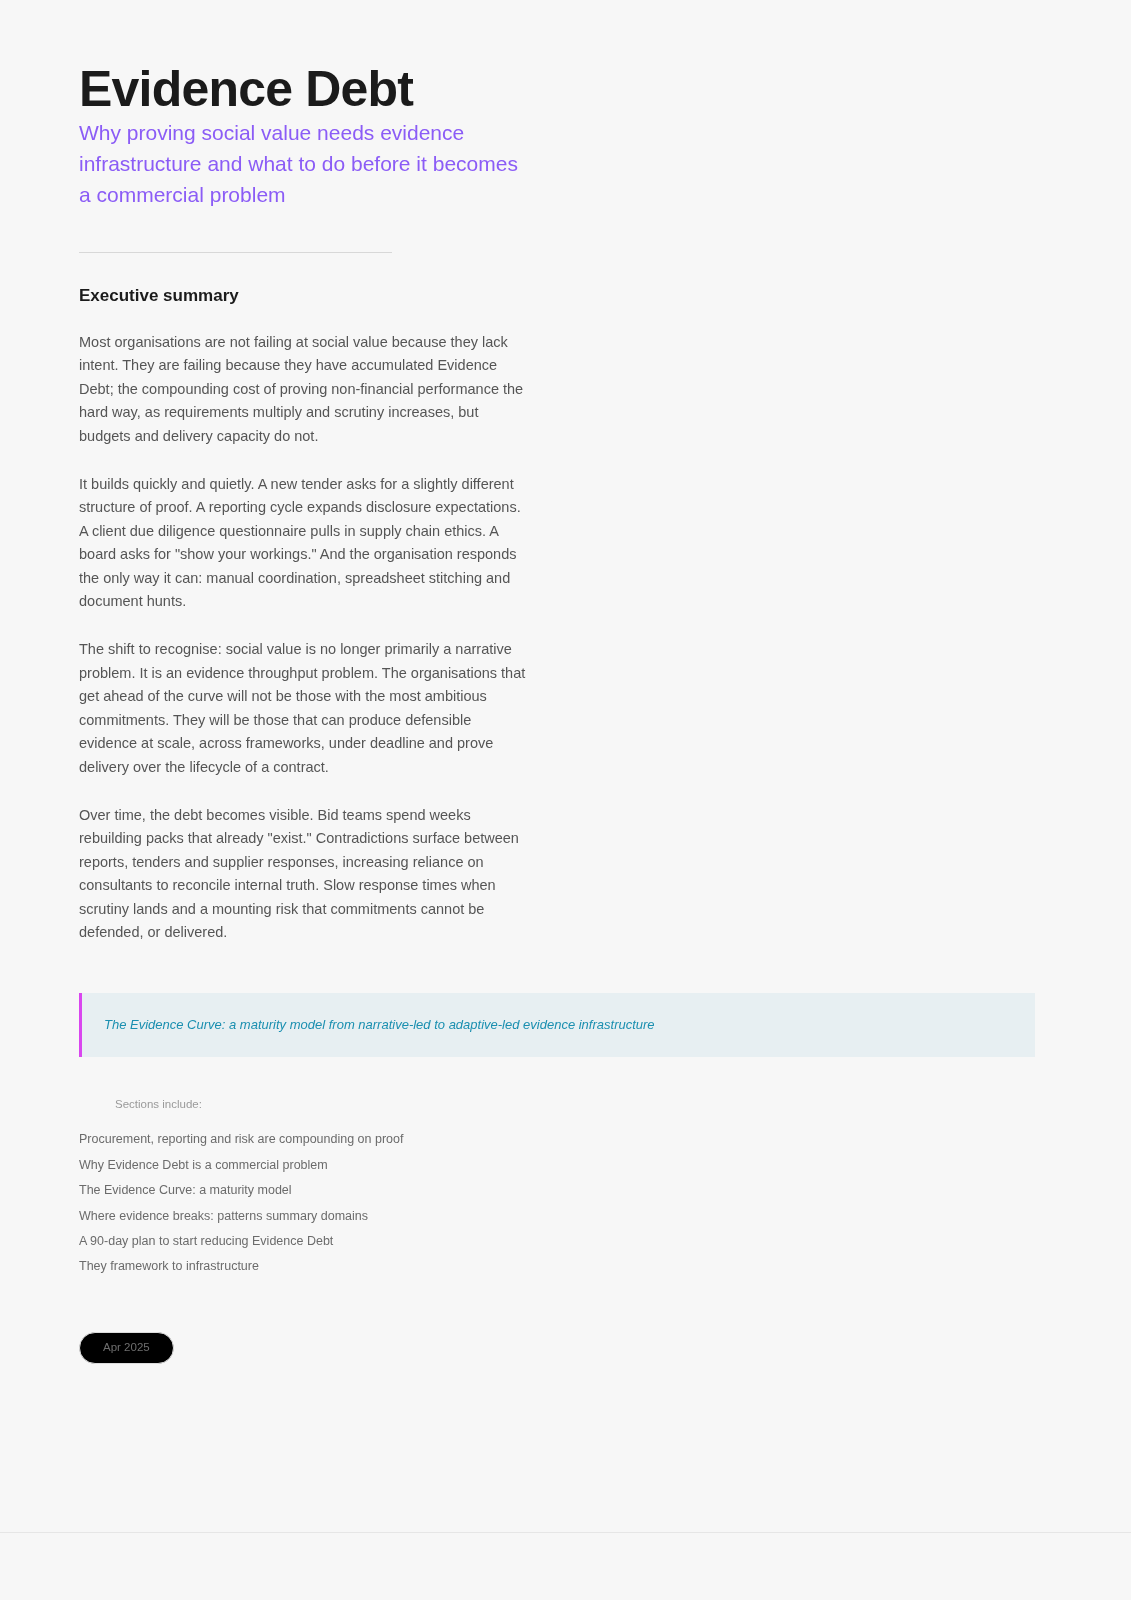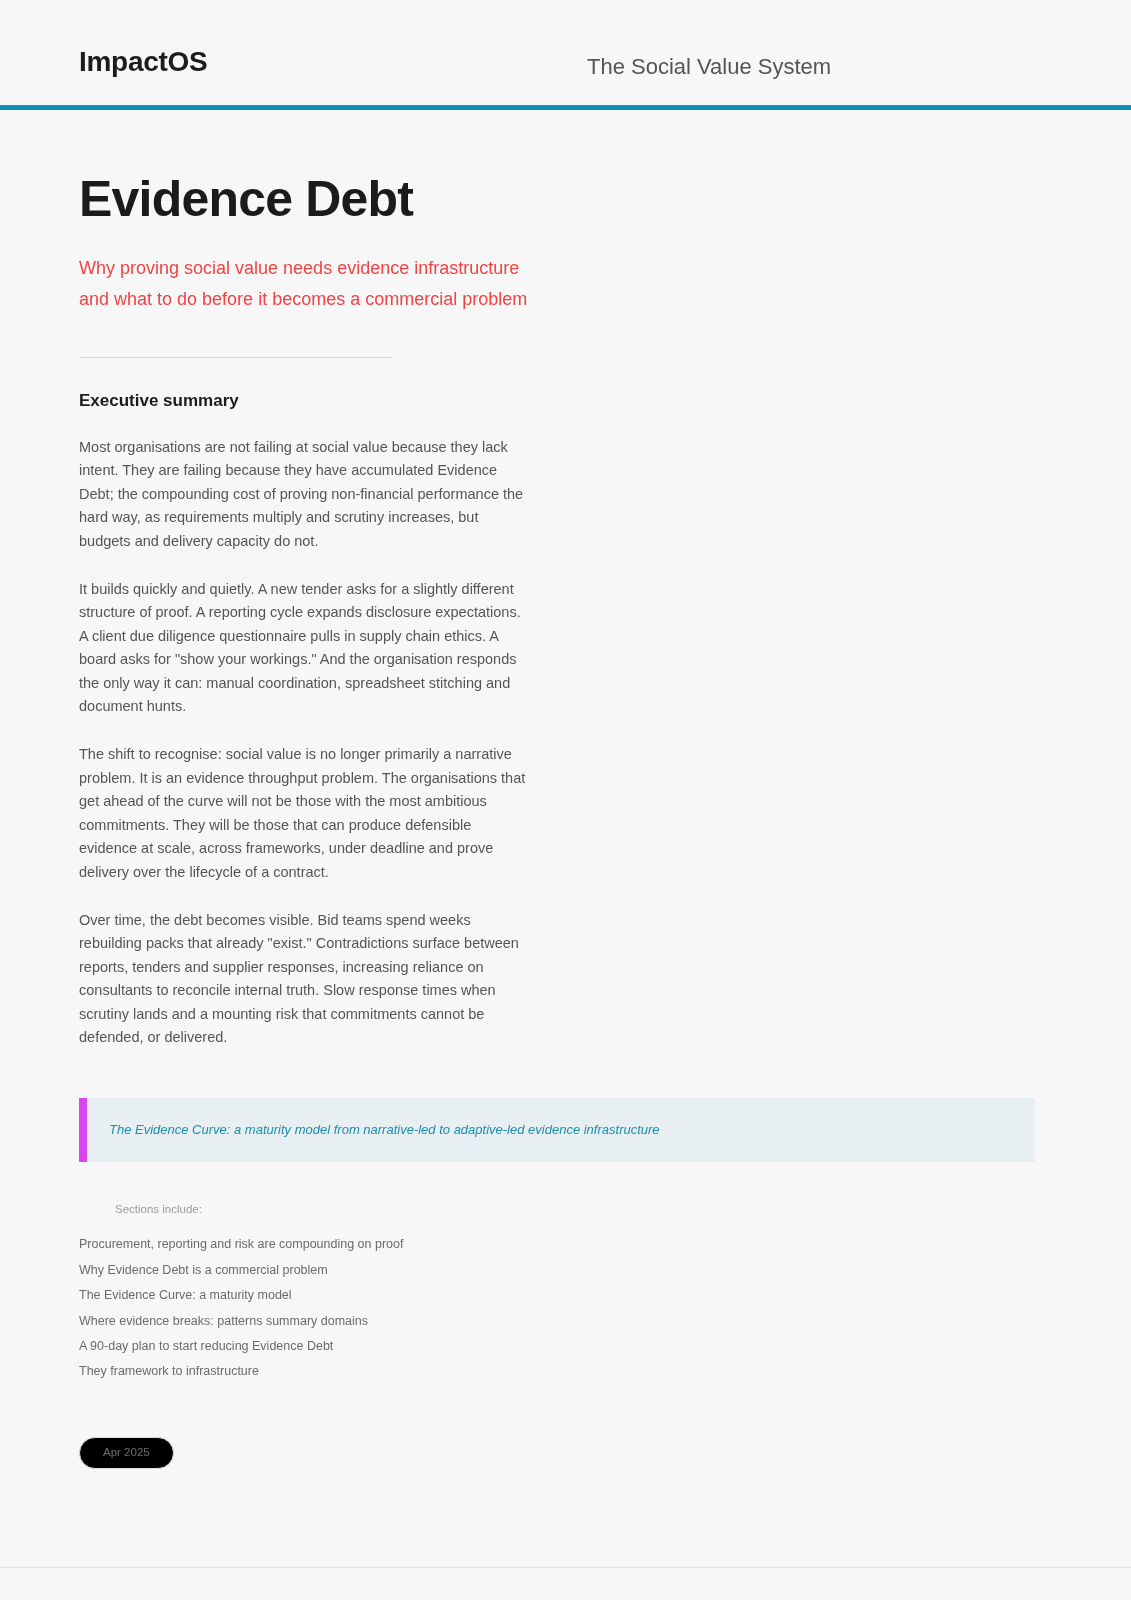--- a/index.html
+++ b/index.html
@@ -159,12 +159,6 @@
 
 <div class="page">
 
-  <header class="site-header">
-    <div class="header-inner">
-      <div class="brand">ImpactOS</div>
-      <div class="header-tagline">The Social Value System</div>
-    </div>
-  </header>
 
   <main class="main">
 

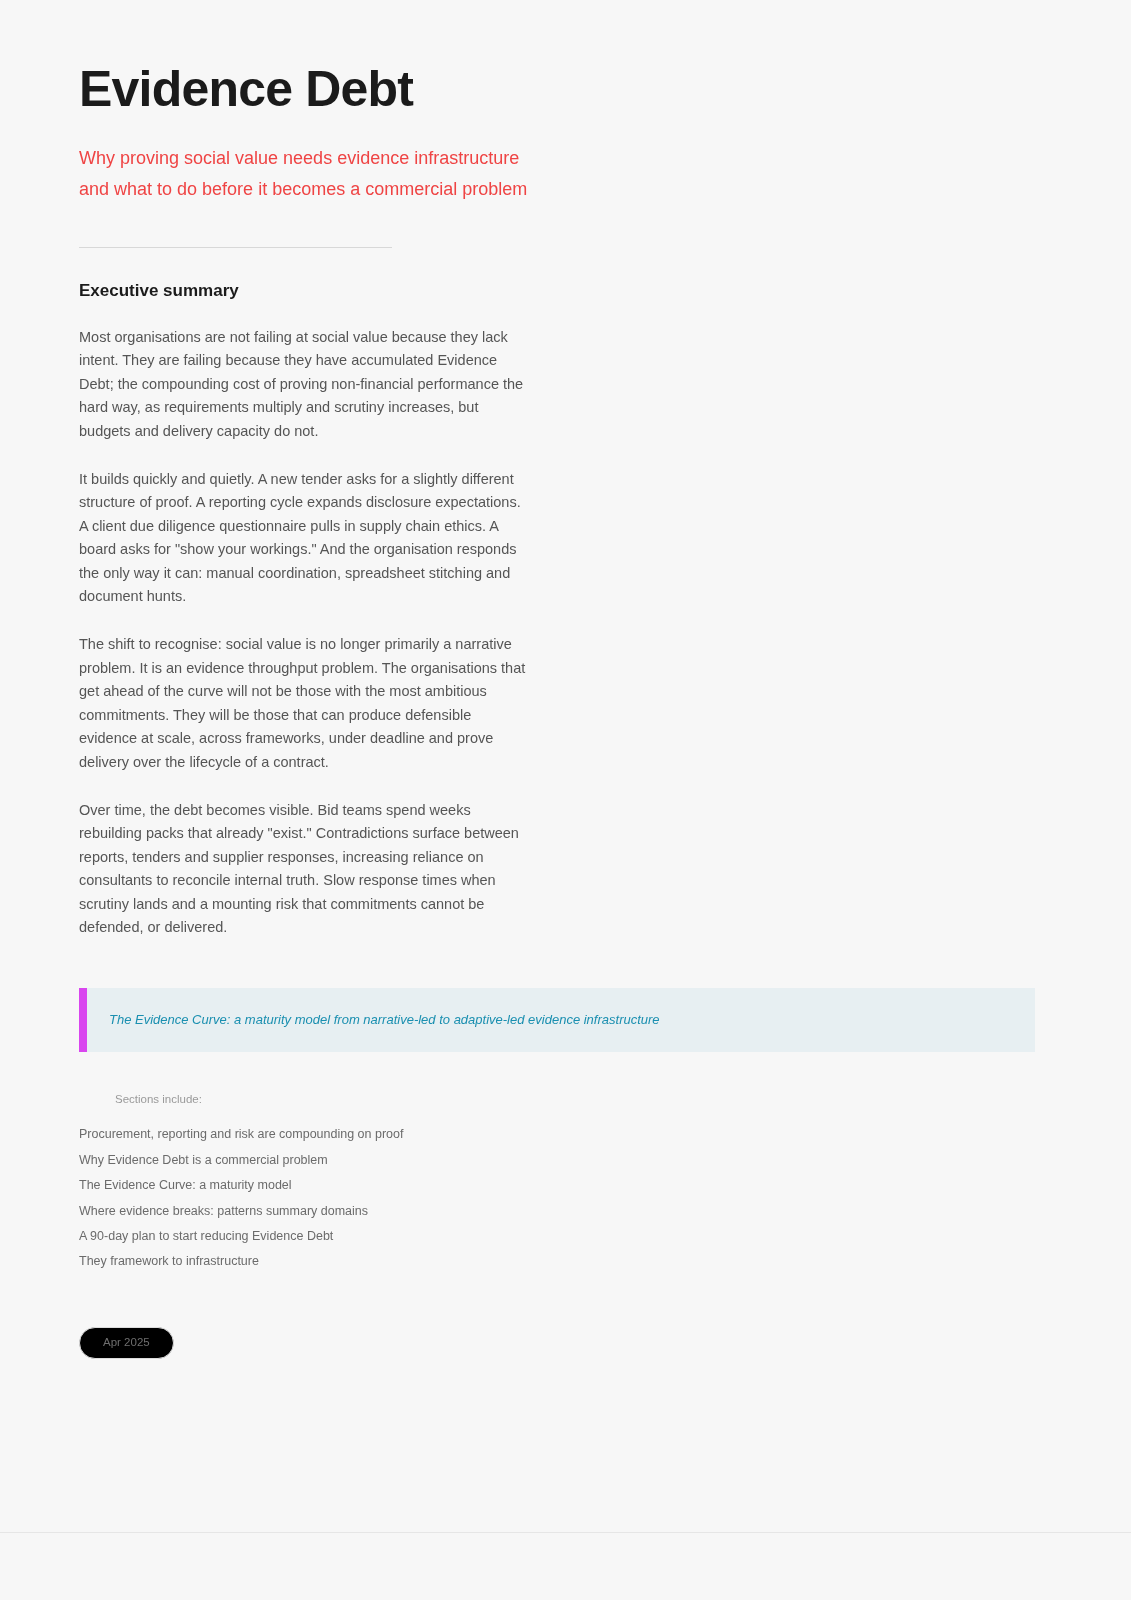--- a/index.html
+++ b/index.html
@@ -72,10 +72,9 @@
   }
 
   .doc-subtitle {
-    margin-top: 26px;
-    font-size: 18px;
+    font-size: 21px;
     line-height: 31px;
-    color: #ef4444;
+    color: #8b5cf6;
     max-width: 452px;
   }
 

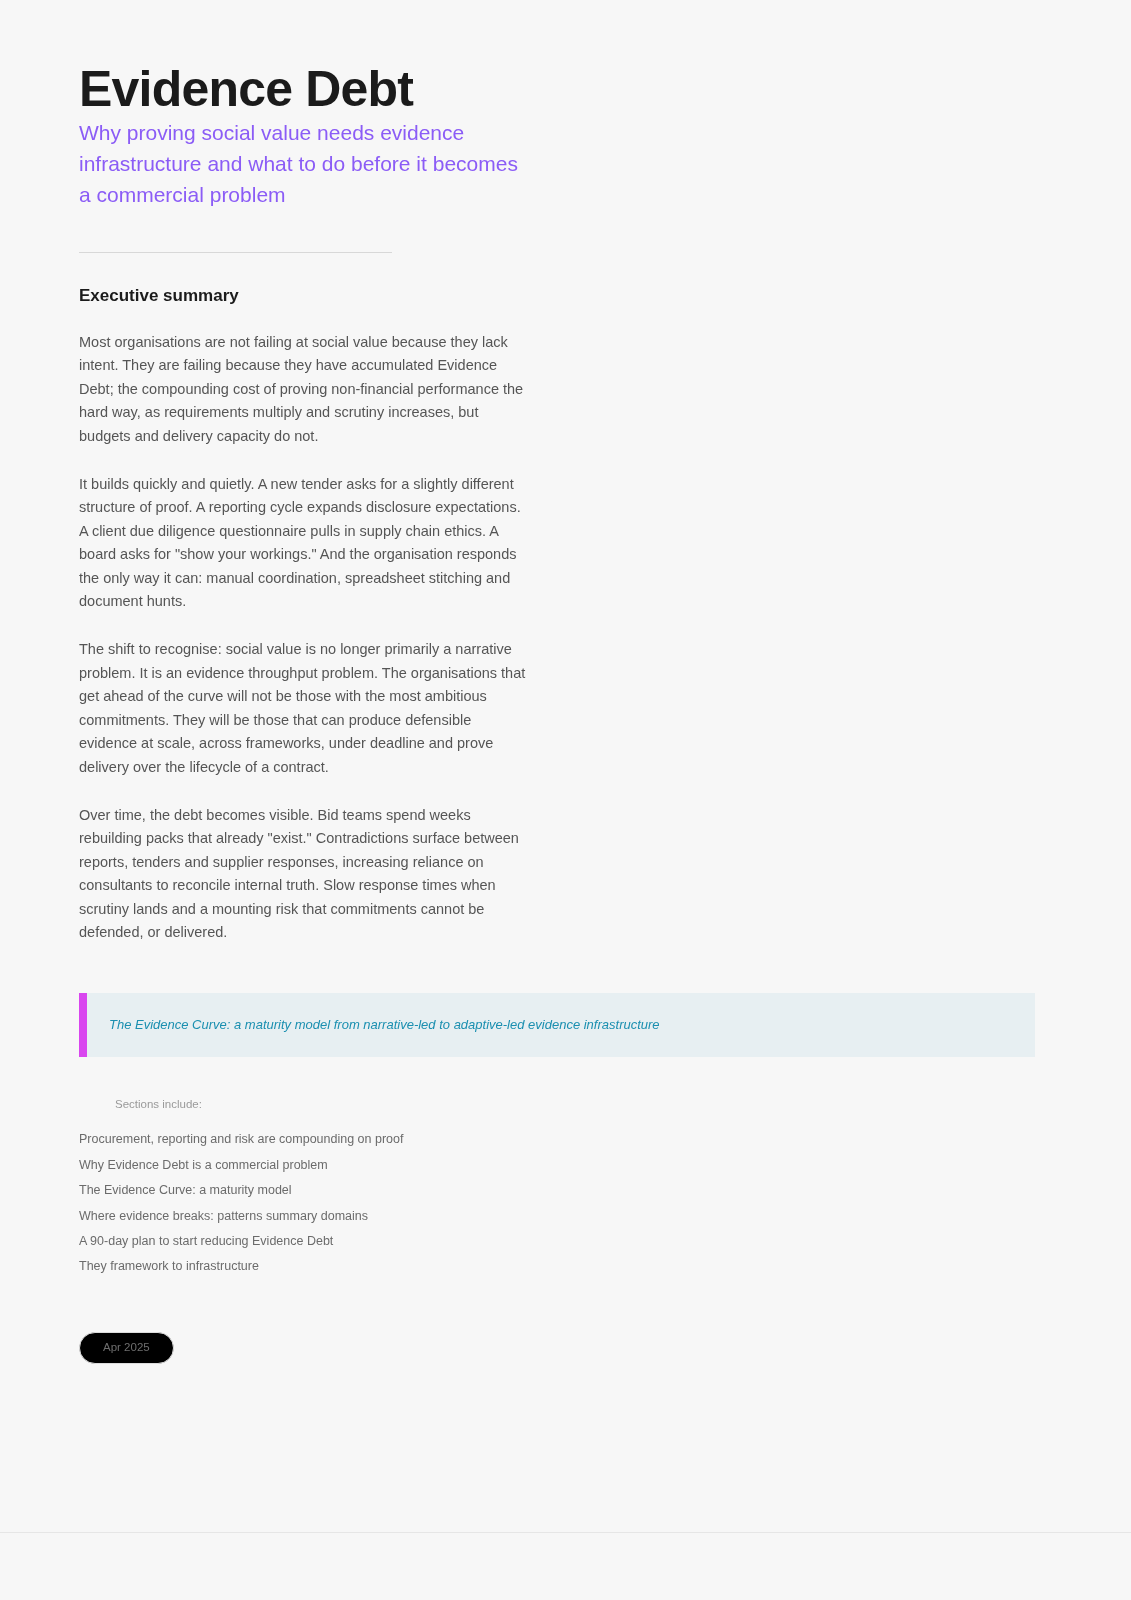--- a/index.html
+++ b/index.html
@@ -105,7 +105,7 @@
     margin-top: 49px;
     width: 956px;
     background: #e7eff2;
-    border-left: 8px solid #d946ef;
+    border-left: 3px solid #d946ef;
     padding: 23px 26px 23px 22px;
   }
   .callout-text {

